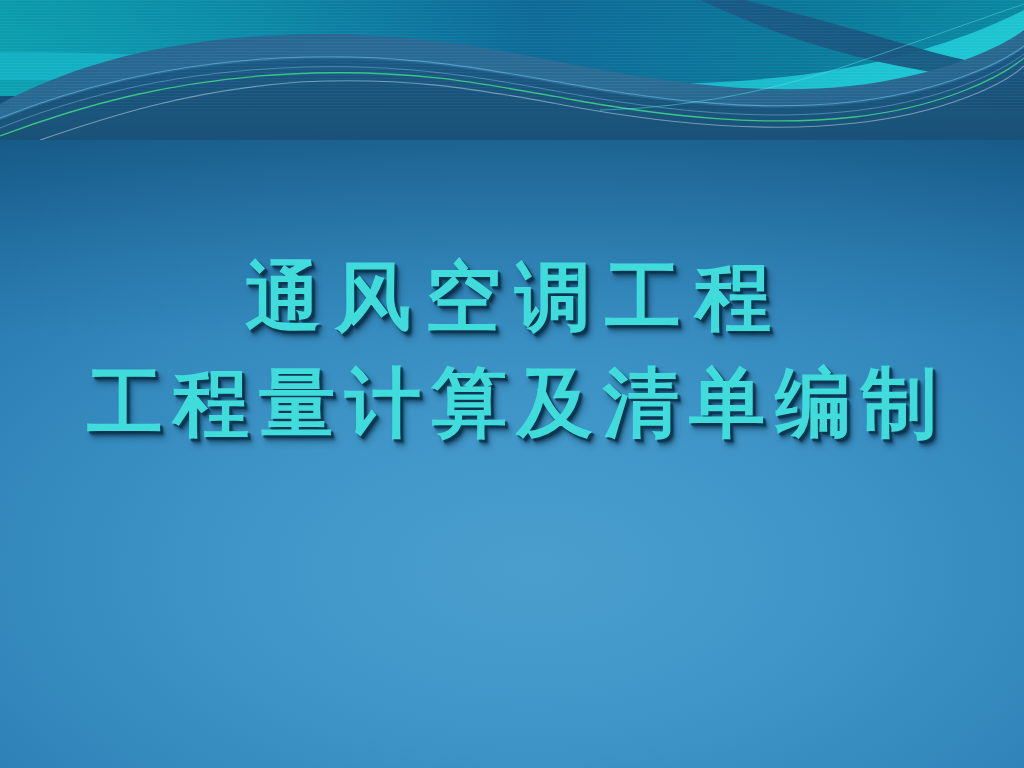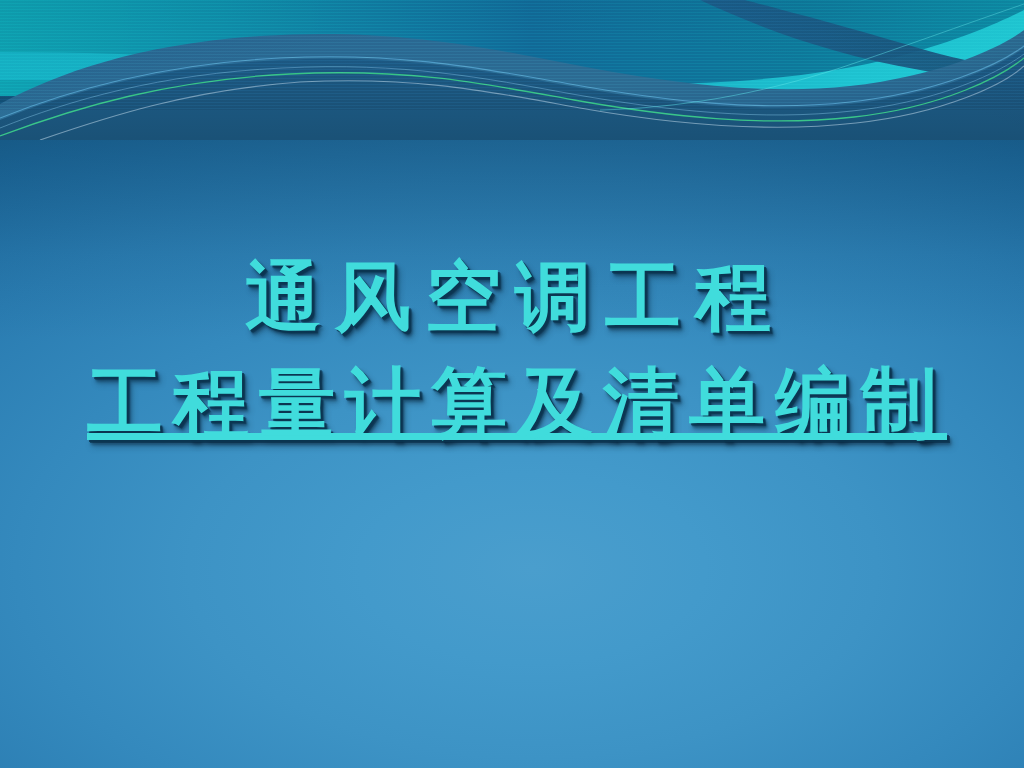--- a/index.html
+++ b/index.html
@@ -120,7 +120,6 @@
     font-size: 76px;
     letter-spacing: 10px;
     padding-left: 10px;
-    text-decoration: underline;
   }
 </style>
 </head>

